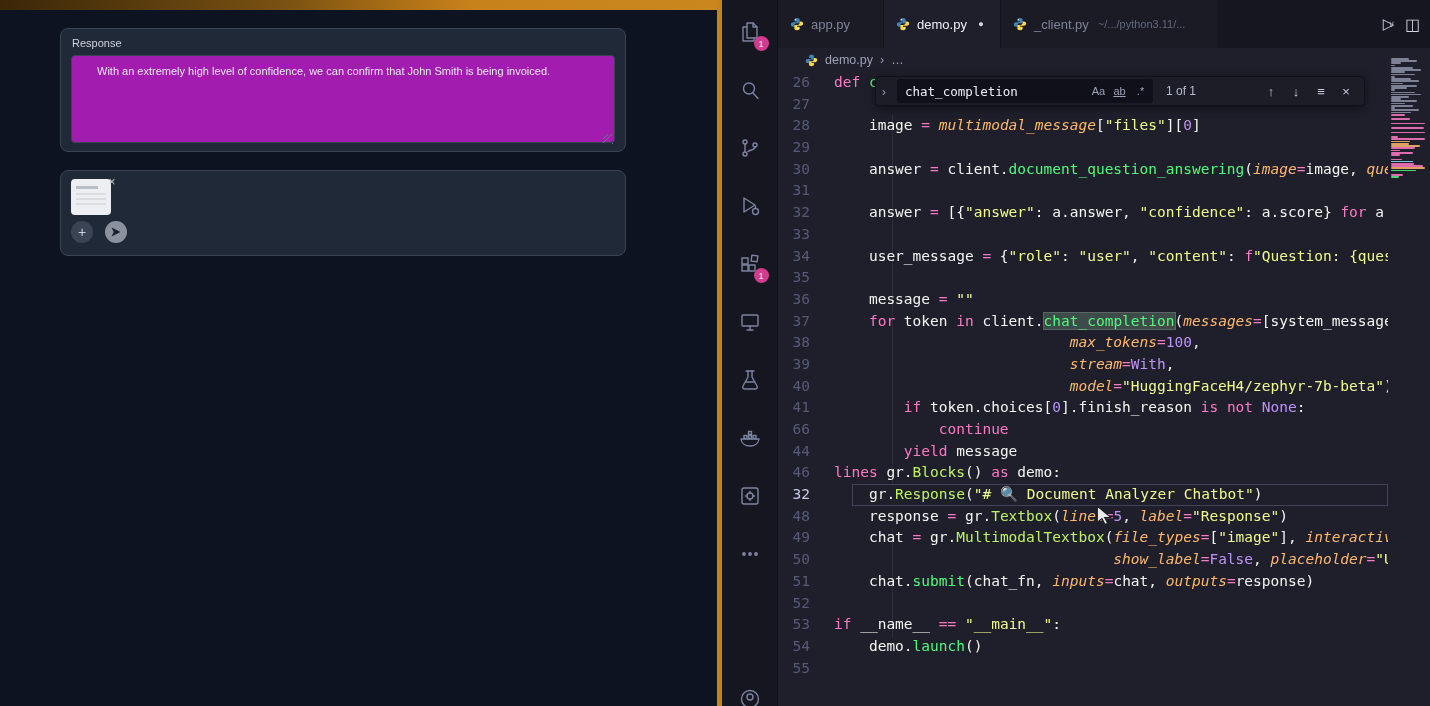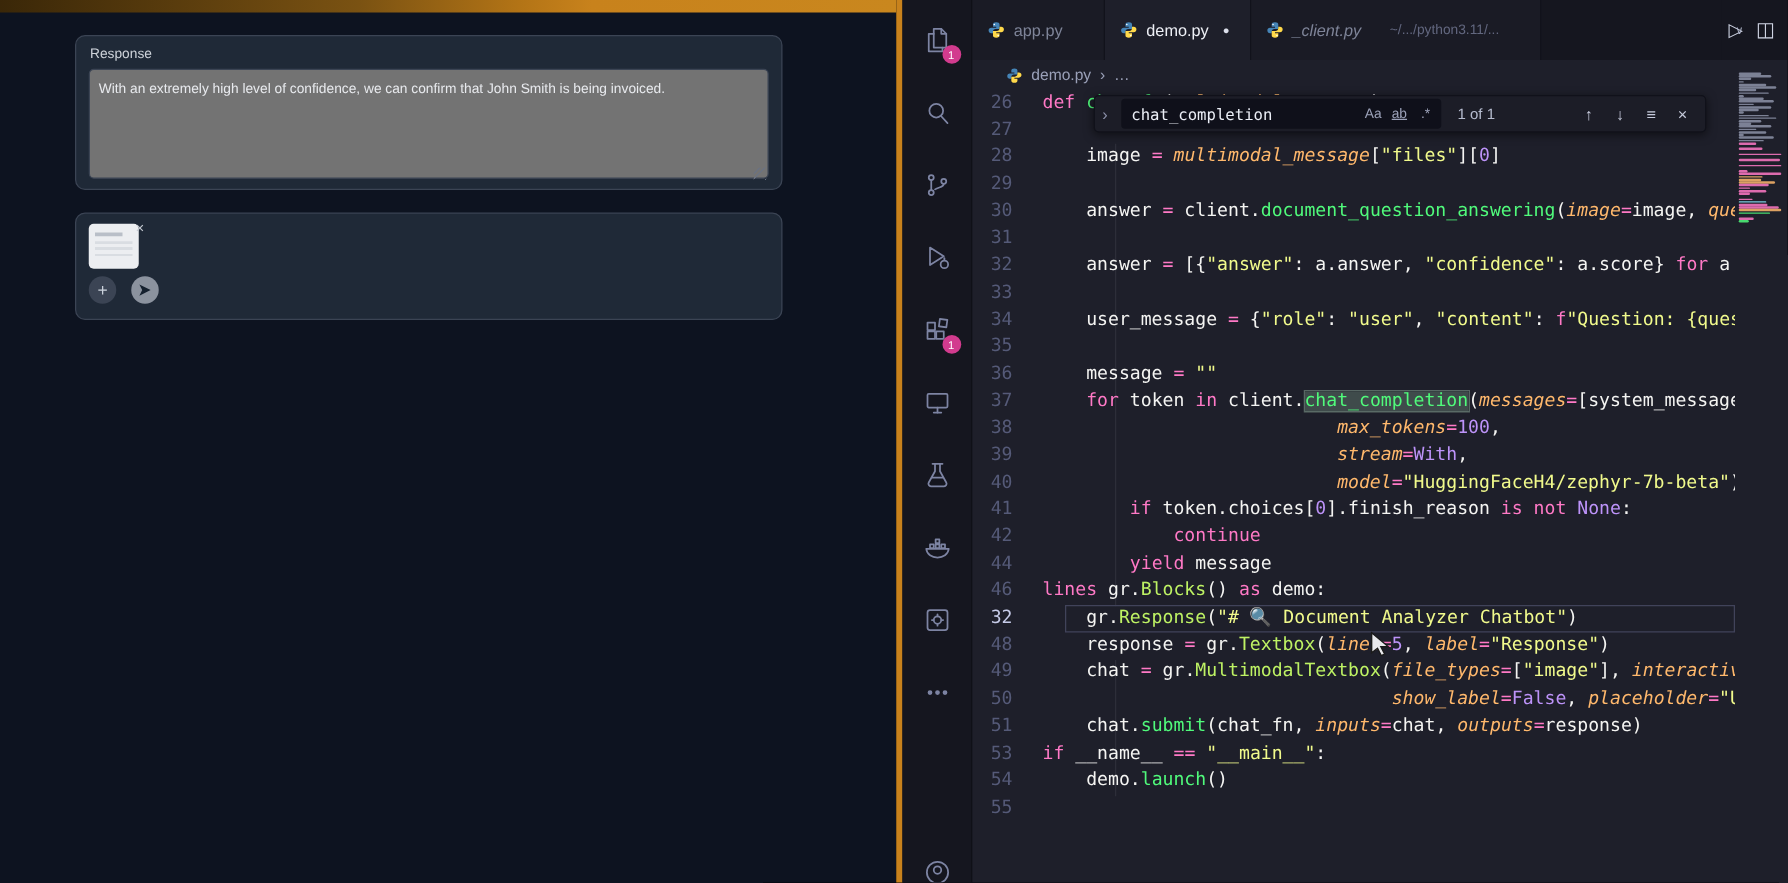--- a/index.html
+++ b/index.html
@@ -48,7 +48,7 @@
   .tab{display:flex;align-items:center;gap:7px;padding:0 12px;height:48px;background:#1a1b25;border-right:1px solid #11121b;
     color:#7e8498;font-size:13px;cursor:pointer;white-space:nowrap}
   .tab.active{background:#1e1f2a;color:#eef0f6}
-  .tab.preview .tab-label{font-style:italic}
+  .tab.preview .tab-label{}
   .tab-desc{font-size:11px;color:#62677f;margin-left:16px}
   .tab-dot{width:14px;text-align:center;font-size:9px;color:#dde0ec}
   .tab-actions{position:absolute;right:4px;top:0;height:48px;display:flex;align-items:center;gap:10px;color:#ced3e2;

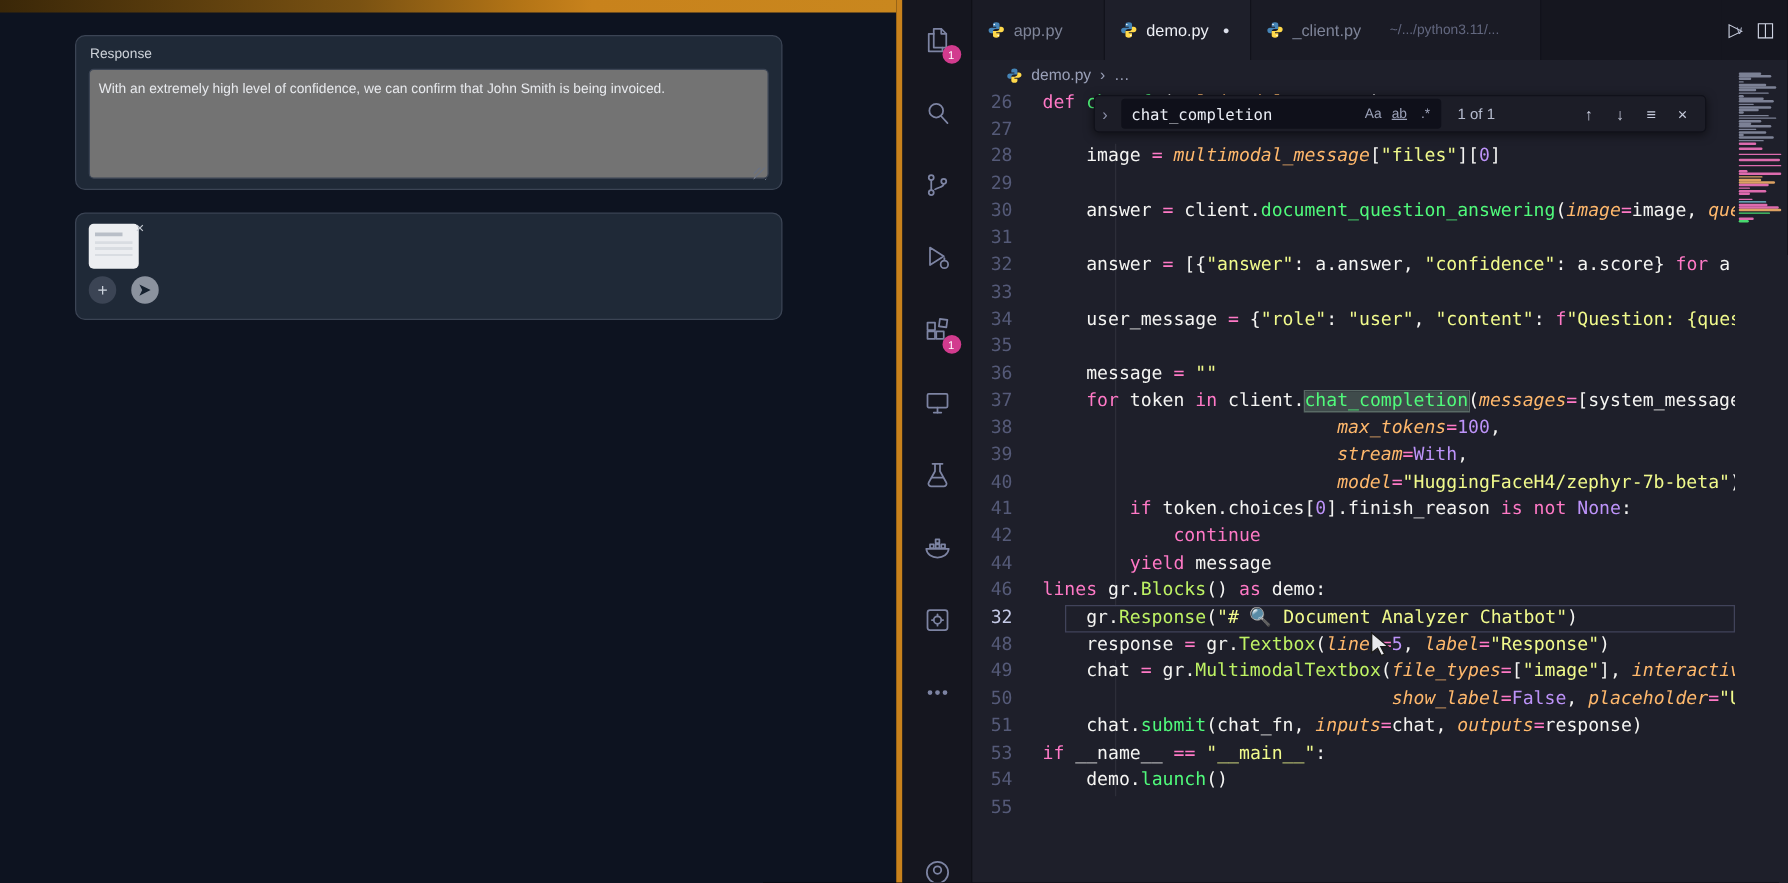--- a/index.html
+++ b/index.html
@@ -49,7 +49,7 @@
     color:#7e8498;font-size:13px;cursor:pointer;white-space:nowrap}
   .tab.active{background:#1e1f2a;color:#eef0f6}
   .tab.preview .tab-label{}
-  .tab-desc{font-size:11px;color:#62677f;margin-left:16px}
+  .tab-desc{font-size:11px;color:#62677f;margin-left:2px}
   .tab-dot{width:14px;text-align:center;font-size:9px;color:#dde0ec}
   .tab-actions{position:absolute;right:4px;top:0;height:48px;display:flex;align-items:center;gap:10px;color:#ced3e2;
     padding:0 6px;background:#15161f}

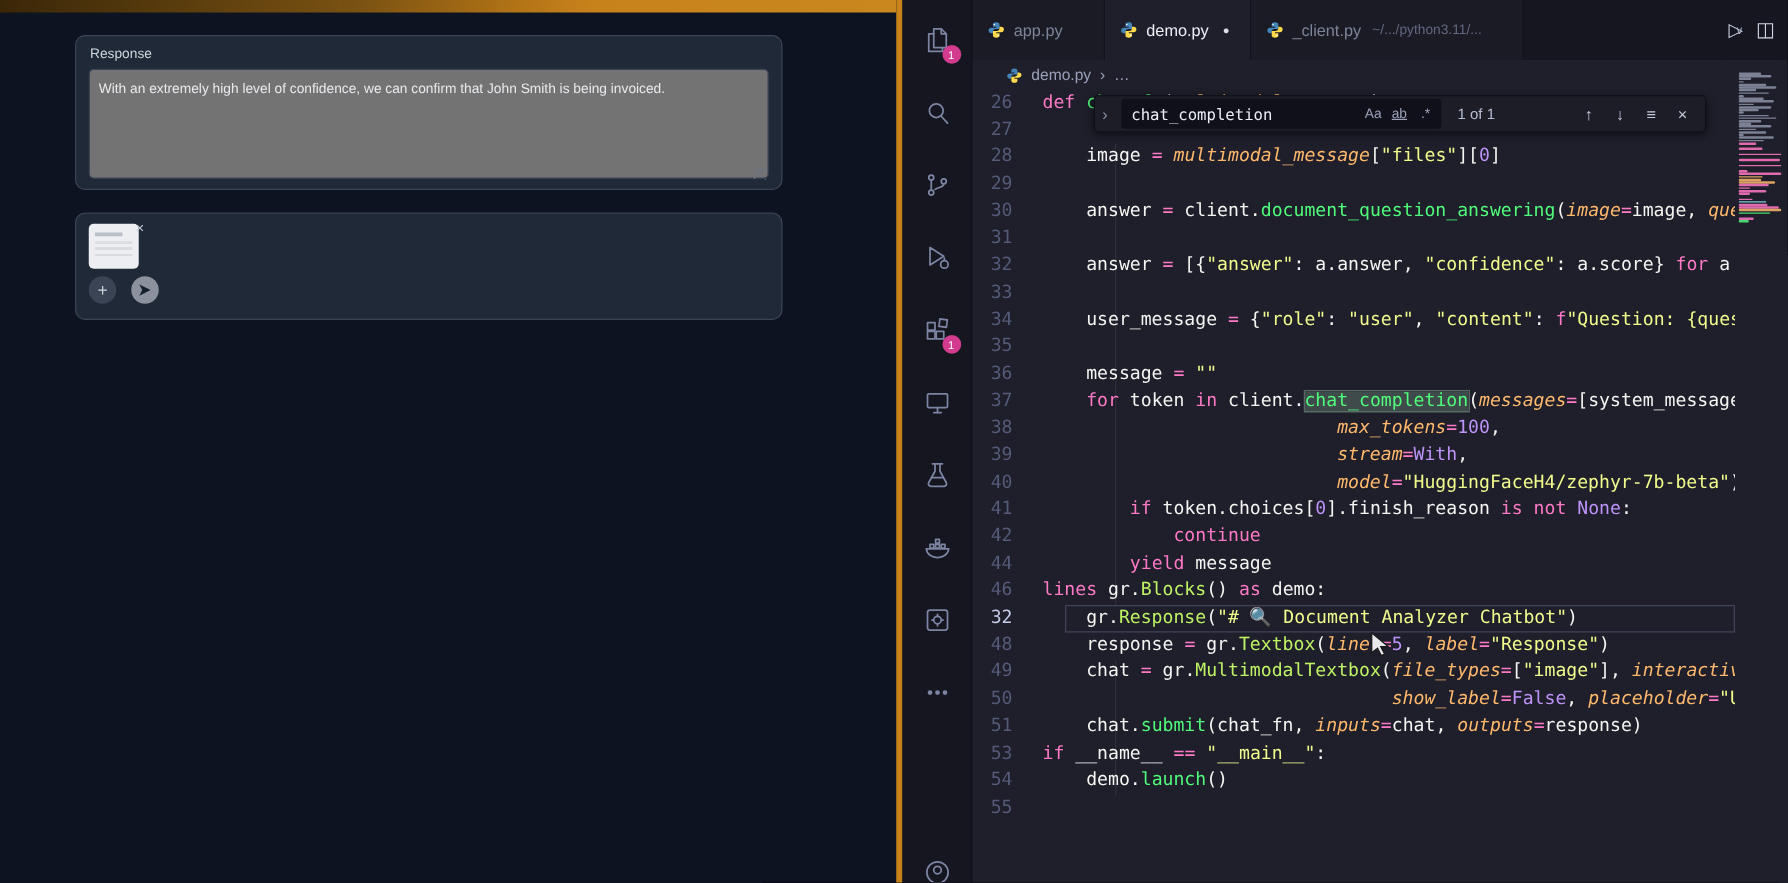--- a/index.html
+++ b/index.html
@@ -13,8 +13,8 @@
   .block{position:absolute;background:#1f2937;border:1px solid #3b4454;border-radius:8px}
   .block-response{left:60px;top:28px;width:566px;height:124px}
   .block-label{position:absolute;left:11px;top:8px;font-size:11px;color:#ced3da}
-  .response-ta{position:absolute;left:10px;top:26px;width:544px;height:88px;background:#737373;border:1px solid #3b4454;
-    border-radius:4px;color:#e8eaee;font-size:11px;line-height:1.55;padding:7px 7px;resize:none;outline:none;
+  .response-ta{position:absolute;left:10px;top:26px;width:544px;height:88px;background:#a21caf;border:1px solid #3b4454;
+    border-radius:4px;color:#e8eaee;font-size:11px;line-height:1.55;padding:7px 25px;resize:none;outline:none;
     font-family:"Liberation Sans",sans-serif;overflow:hidden}
   .ta-grip{position:absolute;right:12px;top:105px;width:10px;height:10px;cursor:nwse-resize;
     background:repeating-linear-gradient(135deg,transparent 0 3px,#6b7280 3px 4px,transparent 4px 6px,#6b7280 6px 7px,transparent 7px 10px)}

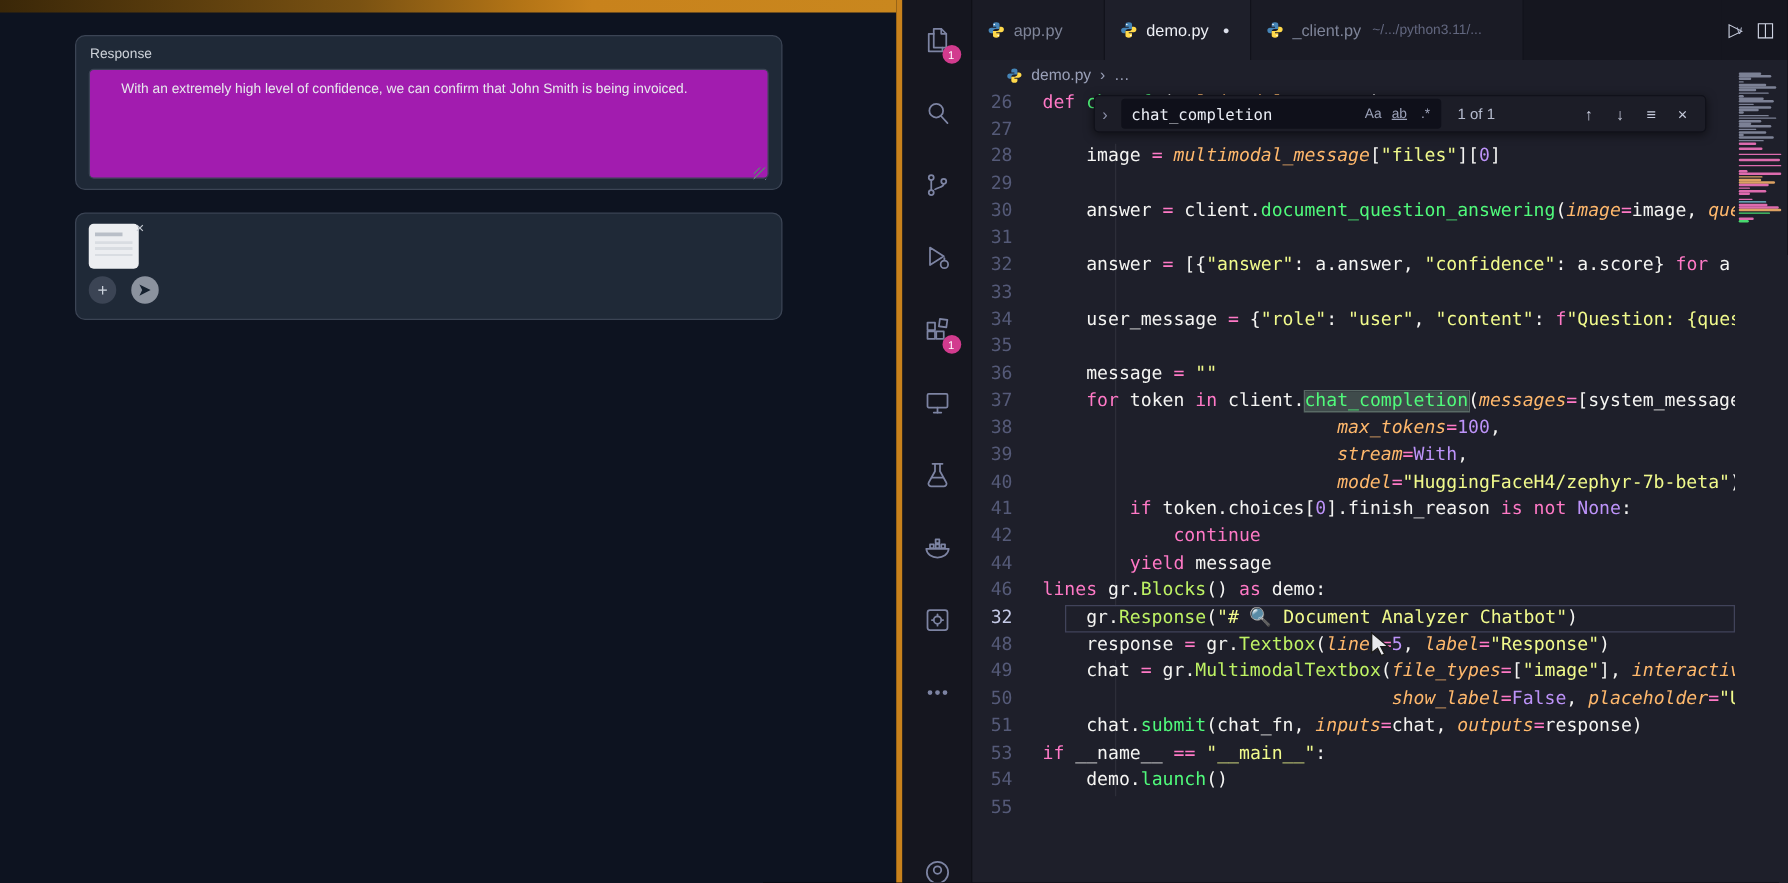--- a/index.html
+++ b/index.html
@@ -290,7 +290,7 @@
           <div class="code-row"><span class="ln">39</span><span class="code-text"><span class="tok-p">                           </span><span class="tok-a">stream</span><span class="tok-k">=</span><span class="tok-n">With</span><span class="tok-p">,</span></span></div>
           <div class="code-row"><span class="ln">40</span><span class="code-text"><span class="tok-p">                           </span><span class="tok-a">model</span><span class="tok-k">=</span><span class="tok-s">"HuggingFaceH4/zephyr-7b-beta"</span><span class="tok-p">):</span></span></div>
           <div class="code-row"><span class="ln">41</span><span class="code-text"><span class="tok-p">        </span><span class="tok-k">if</span><span class="tok-p"> token.choices[</span><span class="tok-n">0</span><span class="tok-p">].finish_reason </span><span class="tok-k">is</span><span class="tok-p"> </span><span class="tok-k">not</span><span class="tok-p"> </span><span class="tok-n">None</span><span class="tok-p">:</span></span></div>
-          <div class="code-row"><span class="ln">42</span><span class="code-text"><span class="tok-p">            </span><span class="tok-k">continue</span></span></div>
+          <div class="code-row"><span class="ln">66</span><span class="code-text"><span class="tok-p">            </span><span class="tok-k">continue</span></span></div>
           <div class="code-row"><span class="ln">44</span><span class="code-text"><span class="tok-p">        </span><span class="tok-k">yield</span><span class="tok-p"> message</span></span></div>
           <div class="code-row"><span class="ln">46</span><span class="code-text"><span class="tok-k">lines</span><span class="tok-p"> gr.</span><span class="tok-c">Blocks</span><span class="tok-p">() </span><span class="tok-k">as</span><span class="tok-p"> demo:</span></span></div>
           <div class="code-row current"><span class="ln">32</span><span class="code-text"><span class="tok-p">    gr.</span><span class="tok-c">Response</span><span class="tok-p">(</span><span class="tok-s">"# 🔍 Document Analyzer Chatbot"</span><span class="tok-p">)</span></span></div>

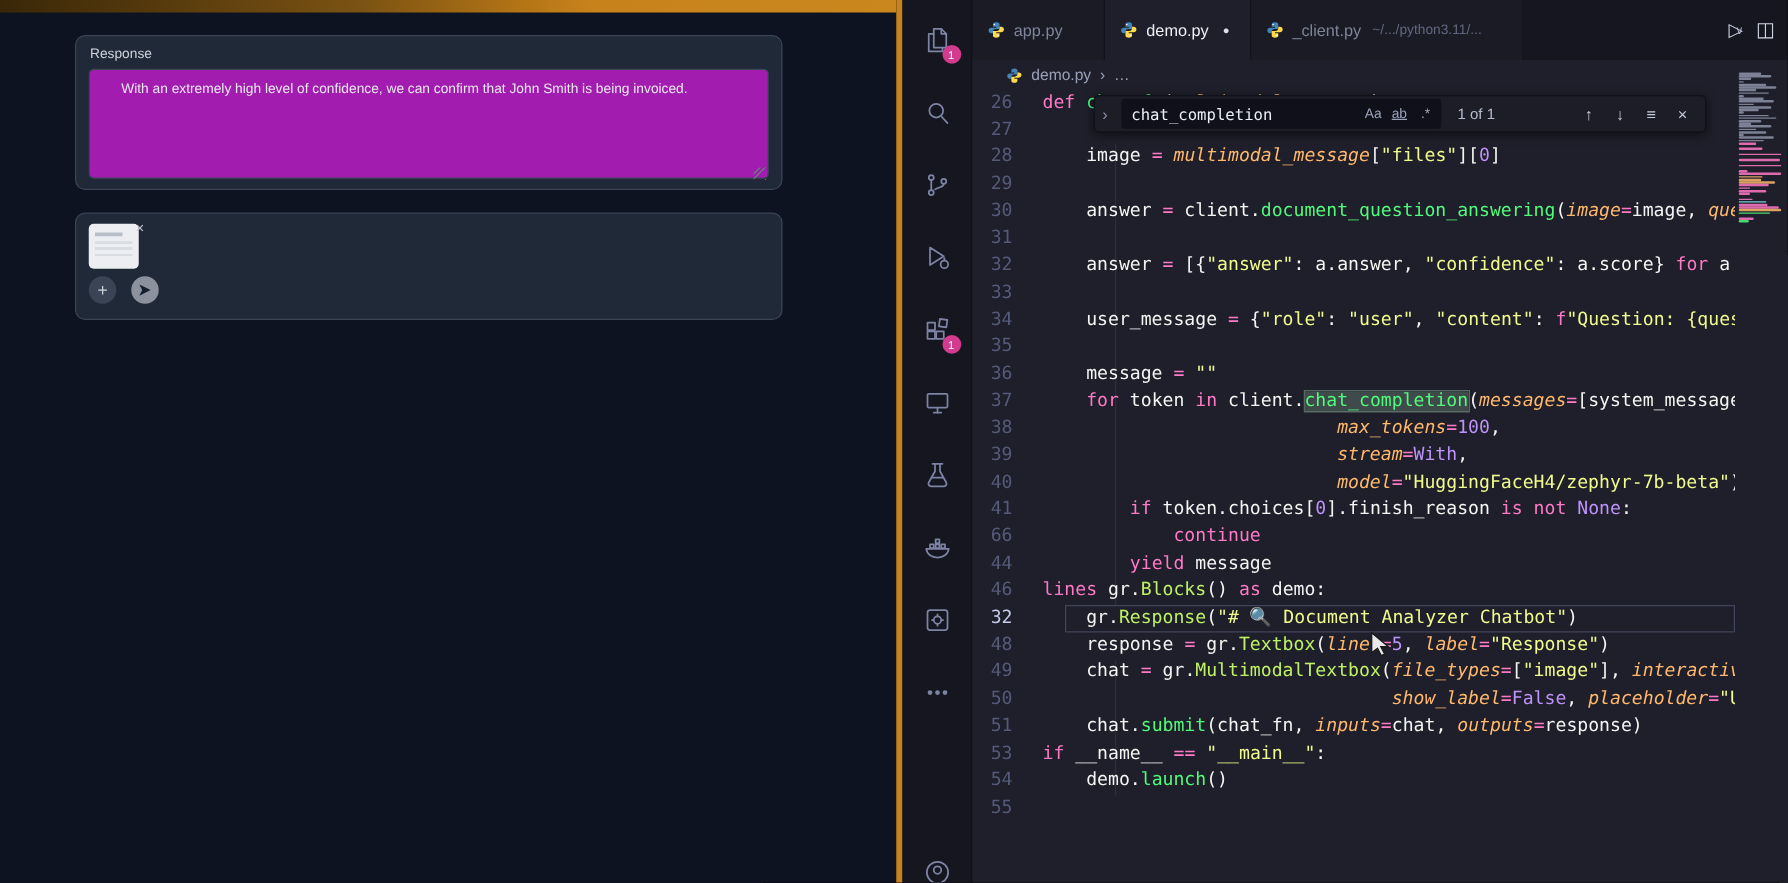--- a/index.html
+++ b/index.html
@@ -298,6 +298,7 @@
           <div class="code-row"><span class="ln">49</span><span class="code-text"><span class="tok-p">    chat </span><span class="tok-k">=</span><span class="tok-p"> gr.</span><span class="tok-c">MultimodalTextbox</span><span class="tok-p">(</span><span class="tok-a">file_types</span><span class="tok-k">=</span><span class="tok-p">[</span><span class="tok-s">"image"</span><span class="tok-p">], </span><span class="tok-a">interactive</span></span></div>
           <div class="code-row"><span class="ln">50</span><span class="code-text"><span class="tok-p">                                </span><span class="tok-a">show_label</span><span class="tok-k">=</span><span class="tok-n">False</span><span class="tok-p">, </span><span class="tok-a">placeholder</span><span class="tok-k">=</span><span class="tok-s">"Upload an image and ask a question"</span></span></div>
           <div class="code-row"><span class="ln">51</span><span class="code-text"><span class="tok-p">    chat.</span><span class="tok-f">submit</span><span class="tok-p">(chat_fn, </span><span class="tok-a">inputs</span><span class="tok-k">=</span><span class="tok-p">chat, </span><span class="tok-a">outputs</span><span class="tok-k">=</span><span class="tok-p">response)</span></span></div>
+          <div class="code-row"><span class="ln">52</span><span class="code-text"></span></div>
           <div class="code-row"><span class="ln">53</span><span class="code-text"><span class="tok-k">if</span><span class="tok-p"> __name__ </span><span class="tok-k">==</span><span class="tok-p"> </span><span class="tok-s">"__main__"</span><span class="tok-p">:</span></span></div>
           <div class="code-row"><span class="ln">54</span><span class="code-text"><span class="tok-p">    demo.</span><span class="tok-f">launch</span><span class="tok-p">()</span></span></div>
           <div class="code-row"><span class="ln">55</span><span class="code-text"></span></div>

